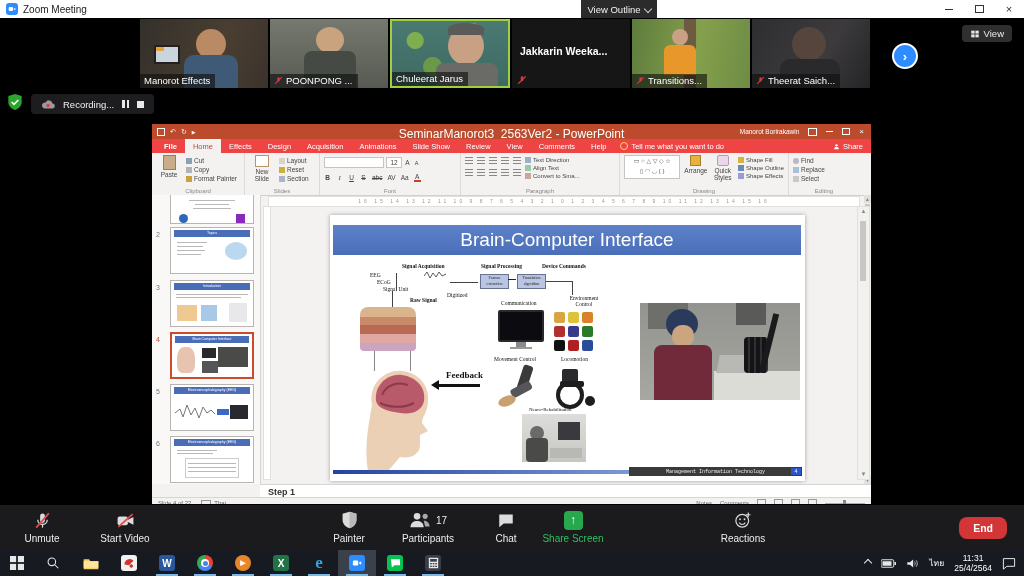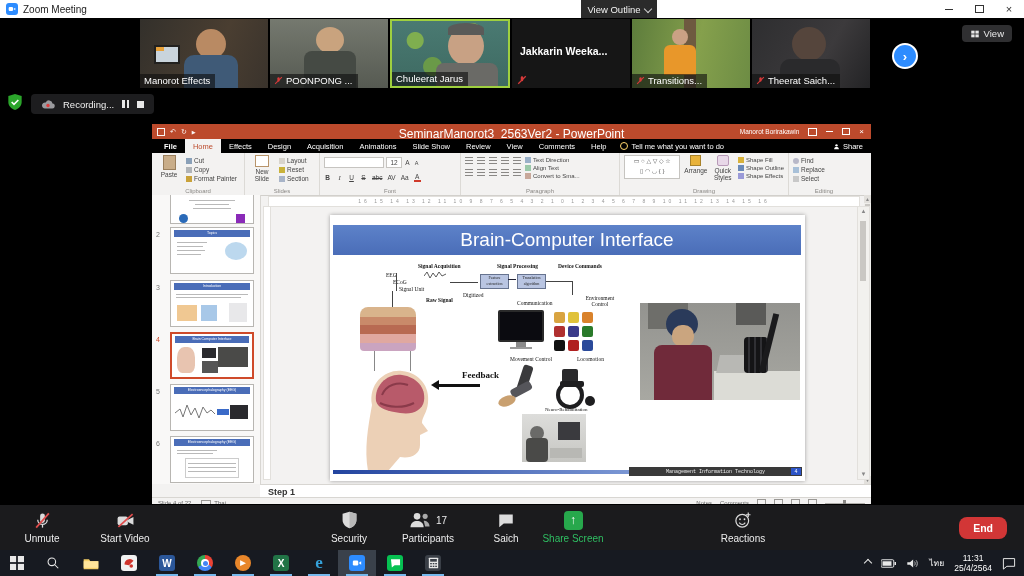--- a/index.html
+++ b/index.html
@@ -47,7 +47,7 @@
   .qat{display:flex;gap:5px;margin-left:5px;font-size:7px;opacity:.95;align-items:center;}
   .ppt-title{position:absolute;left:0;width:719px;text-align:center;font-size:12px;color:#fff;top:3px;pointer-events:none;}
   .ppt-tbr{margin-left:auto;display:flex;align-items:center;gap:9px;padding-right:7px;font-size:6.5px;z-index:2;}
-  .ppt-tabs{position:absolute;left:0;top:15px;width:719px;height:14px;background:#000000;display:flex;align-items:stretch;
+  .ppt-tabs{position:absolute;left:0;top:15px;width:719px;height:14px;background:#ef4444;display:flex;align-items:stretch;
             color:#fff;font-size:7.5px;padding-left:4px;box-sizing:border-box;}
   .ptab{padding:2px 8px 1px;display:flex;align-items:center;}
   .ptab.active{background:#f3f2f1;color:#bc4a2c;}

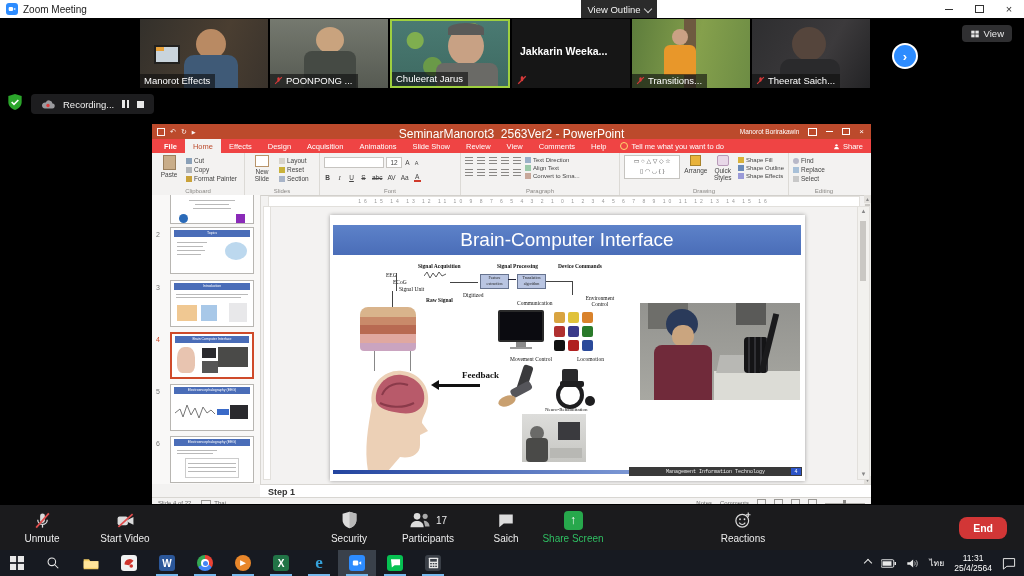--- a/index.html
+++ b/index.html
@@ -88,7 +88,7 @@
   .slide{position:absolute;left:178px;top:91px;width:475px;height:266px;background:#fff;box-shadow:0 0 4px rgba(0,0,0,.35);overflow:hidden;}
   .sbanner{position:absolute;left:3px;top:10px;width:468px;height:30px;background:linear-gradient(#5d82c9,#4a6db8);
            color:#fff;font-size:19px;display:flex;align-items:center;justify-content:center;}
-  .dlbl{position:absolute;font-family:"Liberation Serif",serif;font-weight:bold;font-size:5.5px;color:#111;white-space:nowrap;margin-left:16px;}
+  .dlbl{position:absolute;font-family:"Liberation Serif",serif;font-weight:bold;font-size:5.5px;color:#111;white-space:nowrap;}
   .dlbl.n{font-weight:normal;}
   .dbox{position:absolute;width:27px;height:13px;background:#b9c5e2;border:1px solid #66738f;font-size:4px;
         font-family:"Liberation Serif",serif;text-align:center;color:#222;overflow:hidden;line-height:6px;}

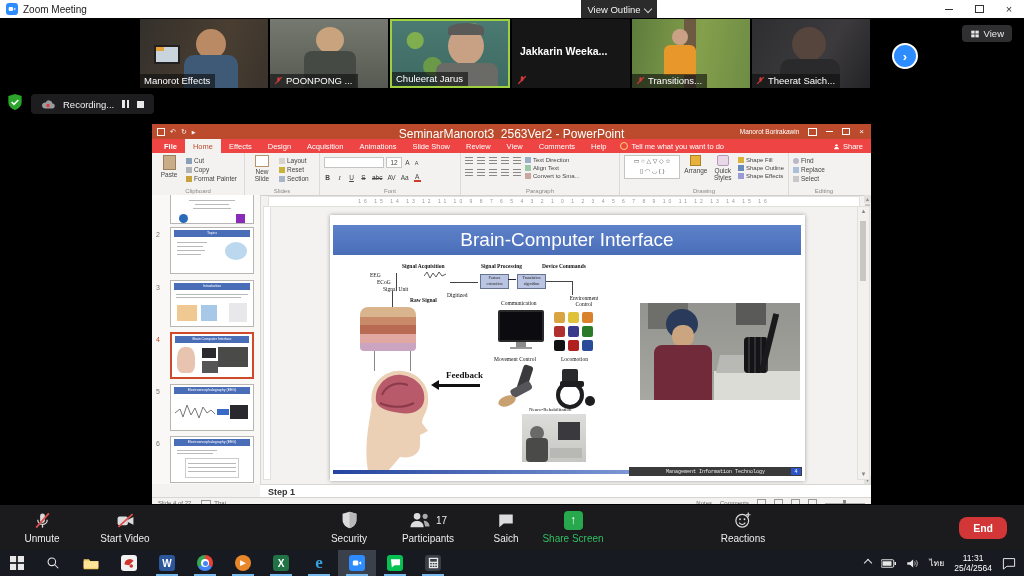--- a/index.html
+++ b/index.html
@@ -691,7 +691,7 @@
           <path d="M12 1l10 3v9c0 6-4.5 10-10 12z" fill="#b8b8b8"></path>
         </svg>
       </div>
-      <span>Security</span>
+      <span>Painter</span>
     </div>
 
     <div class="tbn" style="left:390px;width:76px;">

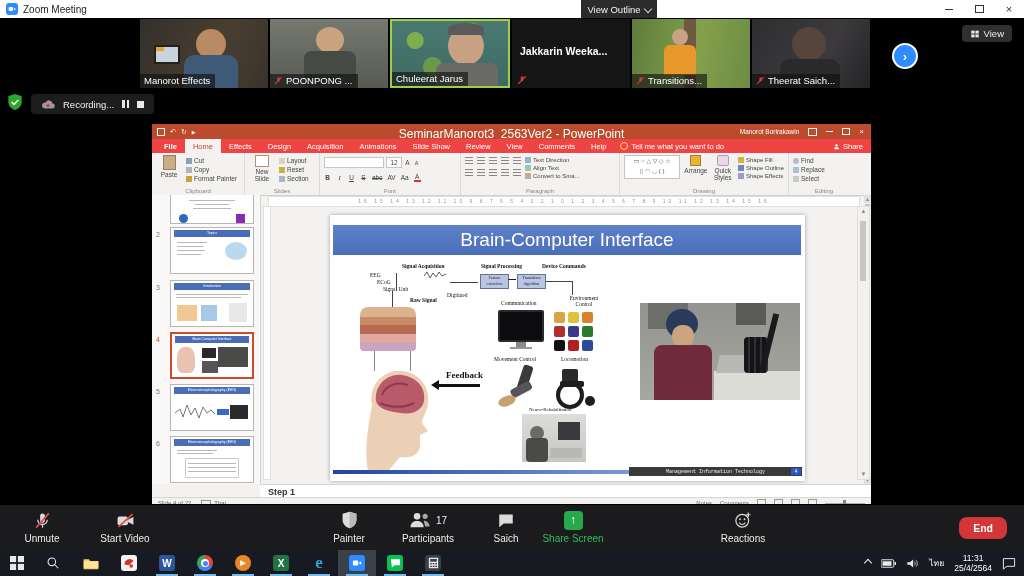--- a/index.html
+++ b/index.html
@@ -713,7 +713,7 @@
           <path d="M3 3h18v12H9l-6 5z" fill="#dcdcdc" rx="3"></path>
         </svg>
       </div>
-      <span>Saich</span>
+      <span>Chat</span>
     </div>
 
     <div class="tbn" style="left:534px;width:78px;">

